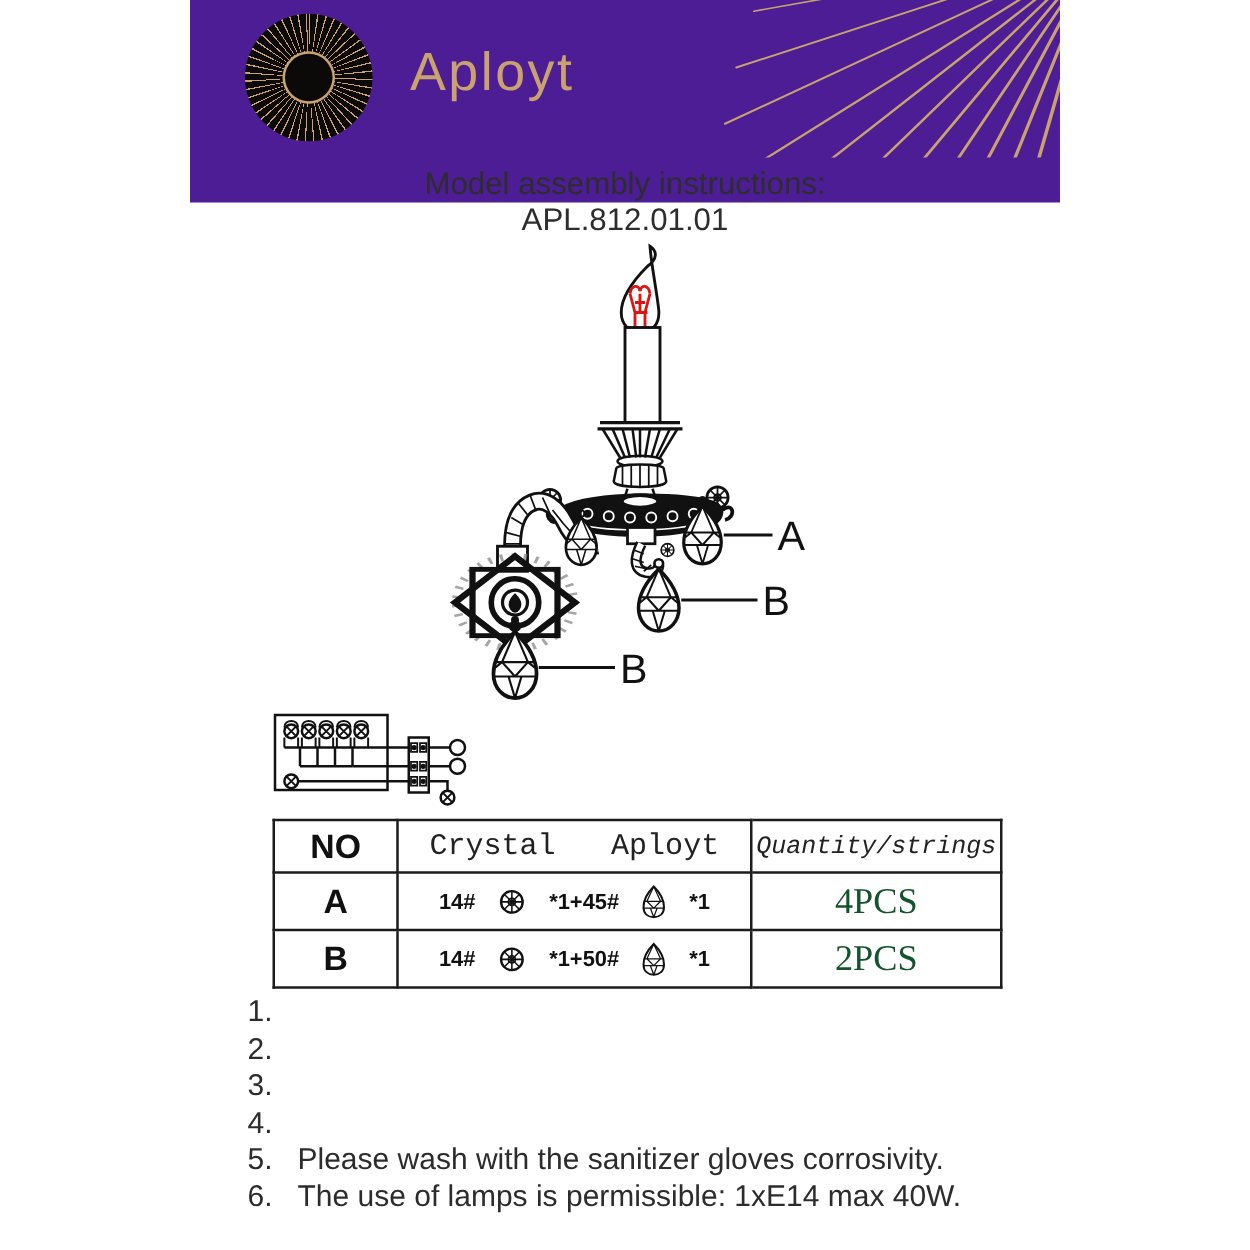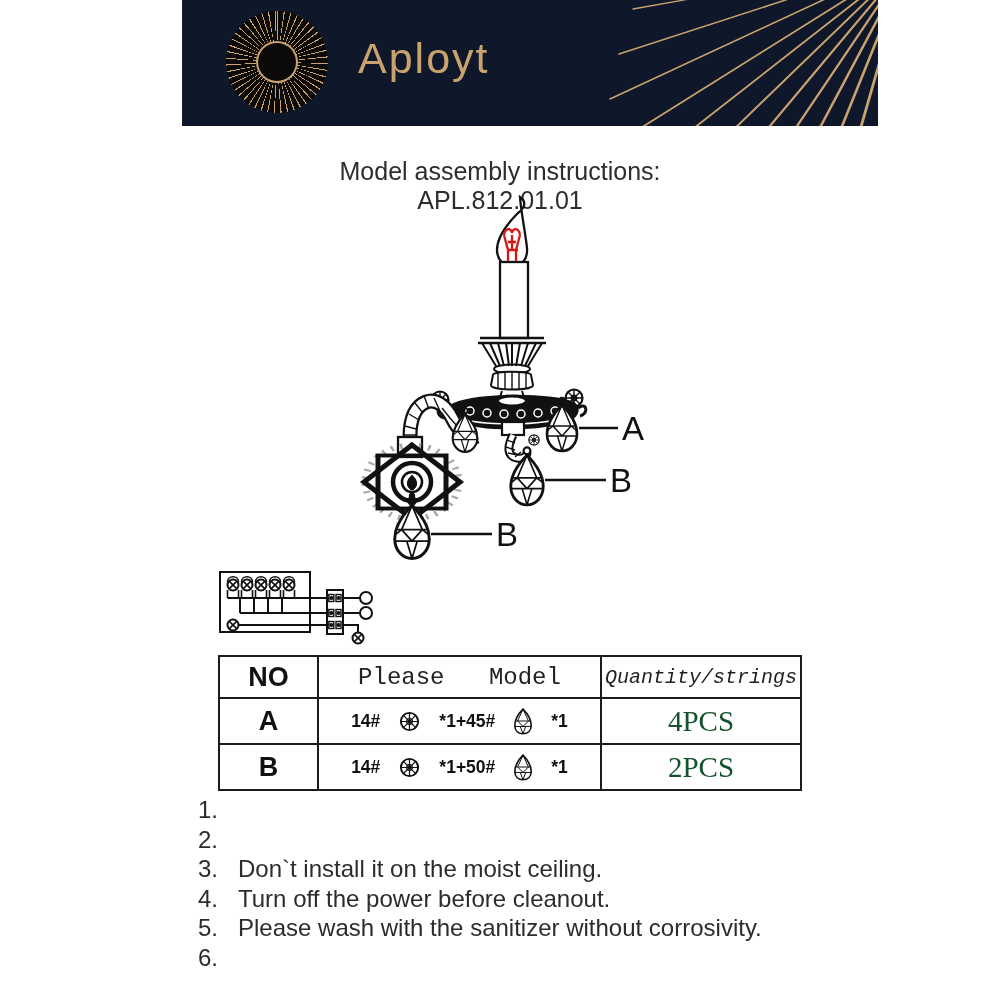--- a/index.html
+++ b/index.html
@@ -9,8 +9,8 @@
   }
   
   .banner{
-    position:absolute;left:152px;top:0;width:696px;height:126px;
-    background:#0f172a;overflow:hidden;margin-left:30px;
+    position:absolute;left:152px;top:0;width:696px;height:162px;
+    background:#4c1d95;overflow:hidden;
   }
   .sunburst{
     position:absolute;left:44px;top:11px;width:102px;height:102px;border-radius:50%;

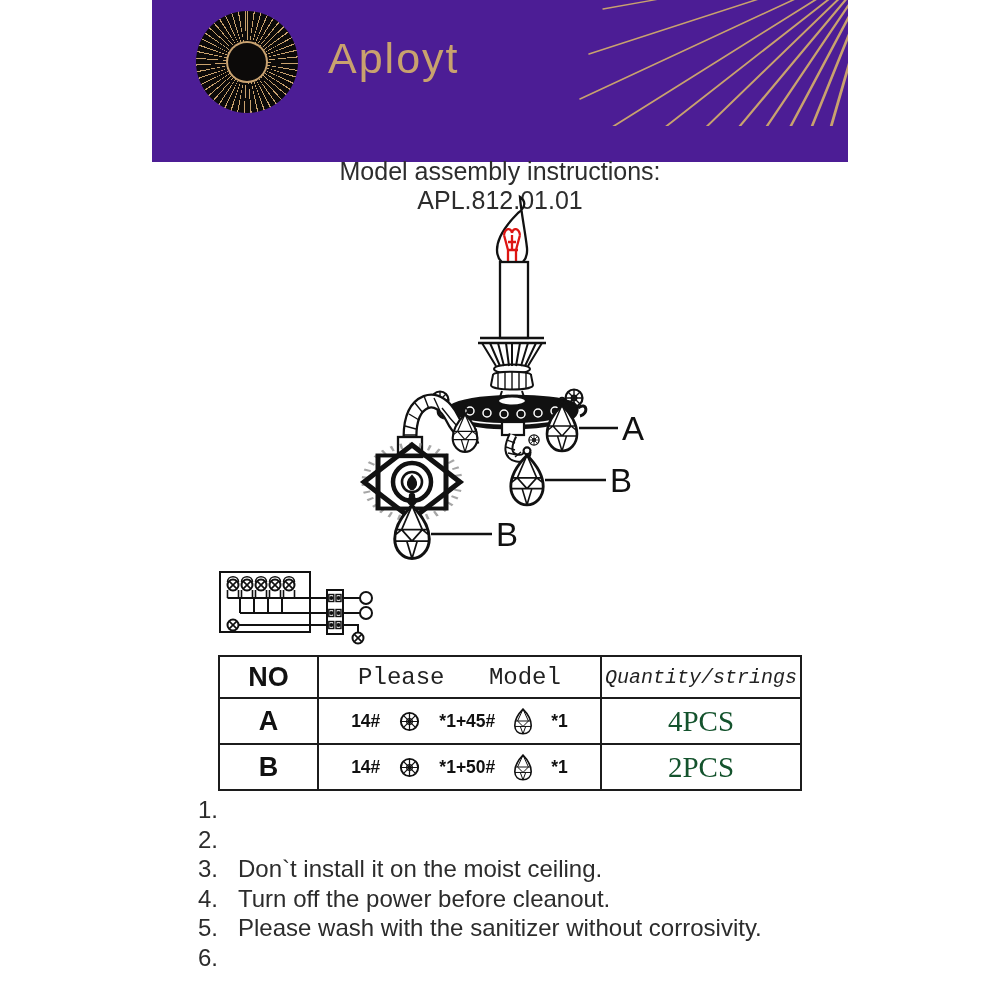--- a/index.html
+++ b/index.html
@@ -26,7 +26,7 @@
   }
   .rays{position:absolute;right:0;top:0;width:696px;height:126px;}
   
-  .title-block{position:absolute;left:0;top:133px;width:1000px;text-align:center;line-height:29px;margin-top:24px;}
+  .title-block{position:absolute;left:0;top:133px;width:1000px;text-align:center;line-height:29px;}
   .title-line1{font-size:25px;font-weight:500;color:#2d2d2d;}
   .title-line2{font-size:25px;font-weight:500;color:#2d2d2d;}
   

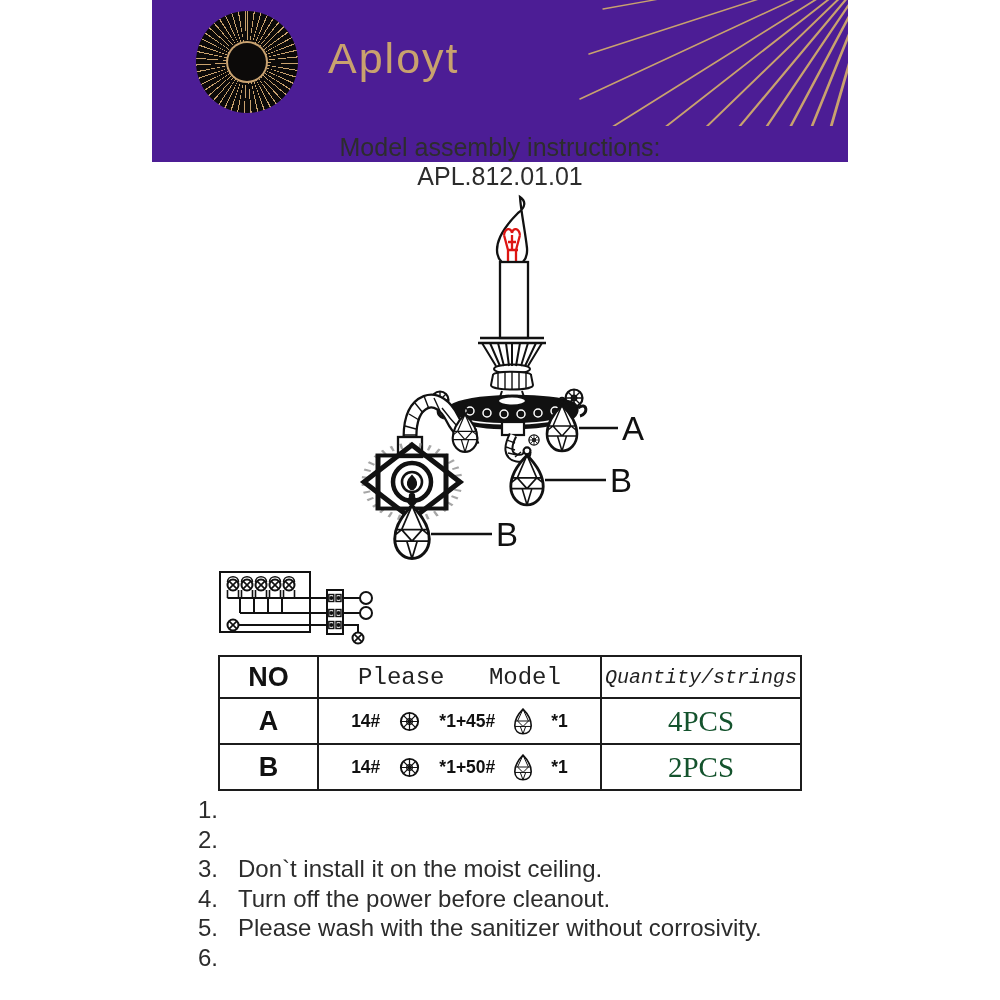--- a/index.html
+++ b/index.html
@@ -257,7 +257,7 @@
   <thead>
     <tr style="height:42px;">
       <th class="h-no">NO</th>
-      <th class="h-model">Please Model</th>
+      <th class="h-model">Crystal Aployt</th>
       <th class="h-qty">Quantity/strings</th>
     </tr>
   </thead>

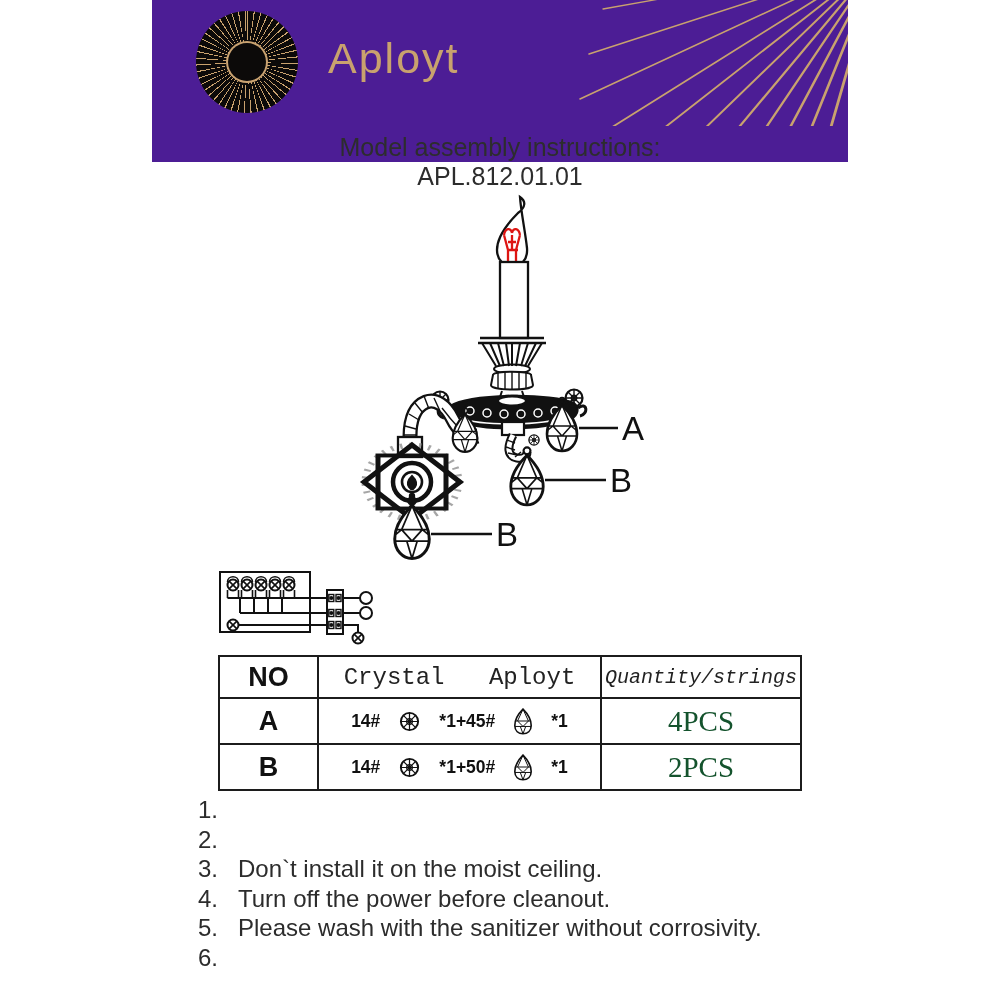--- a/index.html
+++ b/index.html
@@ -322,7 +322,6 @@
   </div>
   <div class="instr-item">
     <span class="instr-num">3.</span>
-    <span>Don`t install it on the moist ceiling.</span>
   </div>
   <div class="instr-item">
     <span class="instr-num">4.</span>

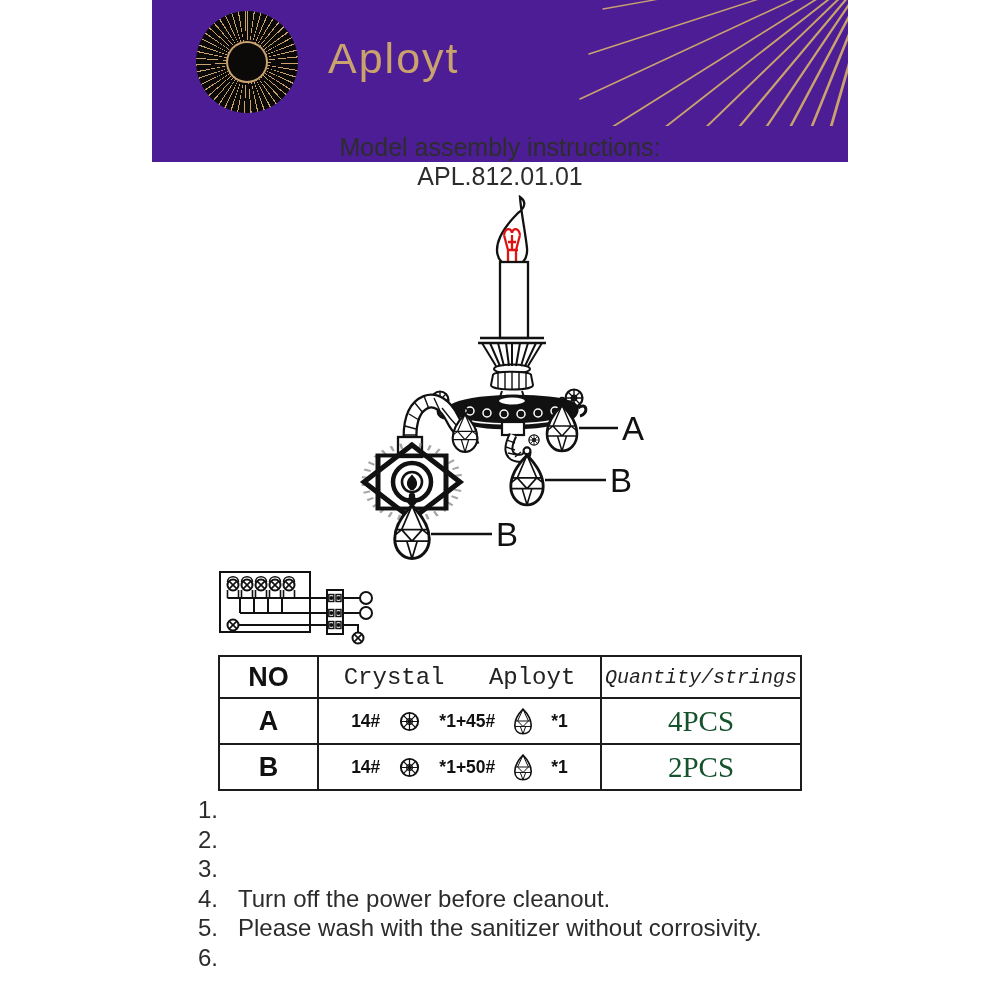--- a/index.html
+++ b/index.html
@@ -325,7 +325,6 @@
   </div>
   <div class="instr-item">
     <span class="instr-num">4.</span>
-    <span>Turn off the power before cleanout.</span>
   </div>
   <div class="instr-item">
     <span class="instr-num">5.</span>

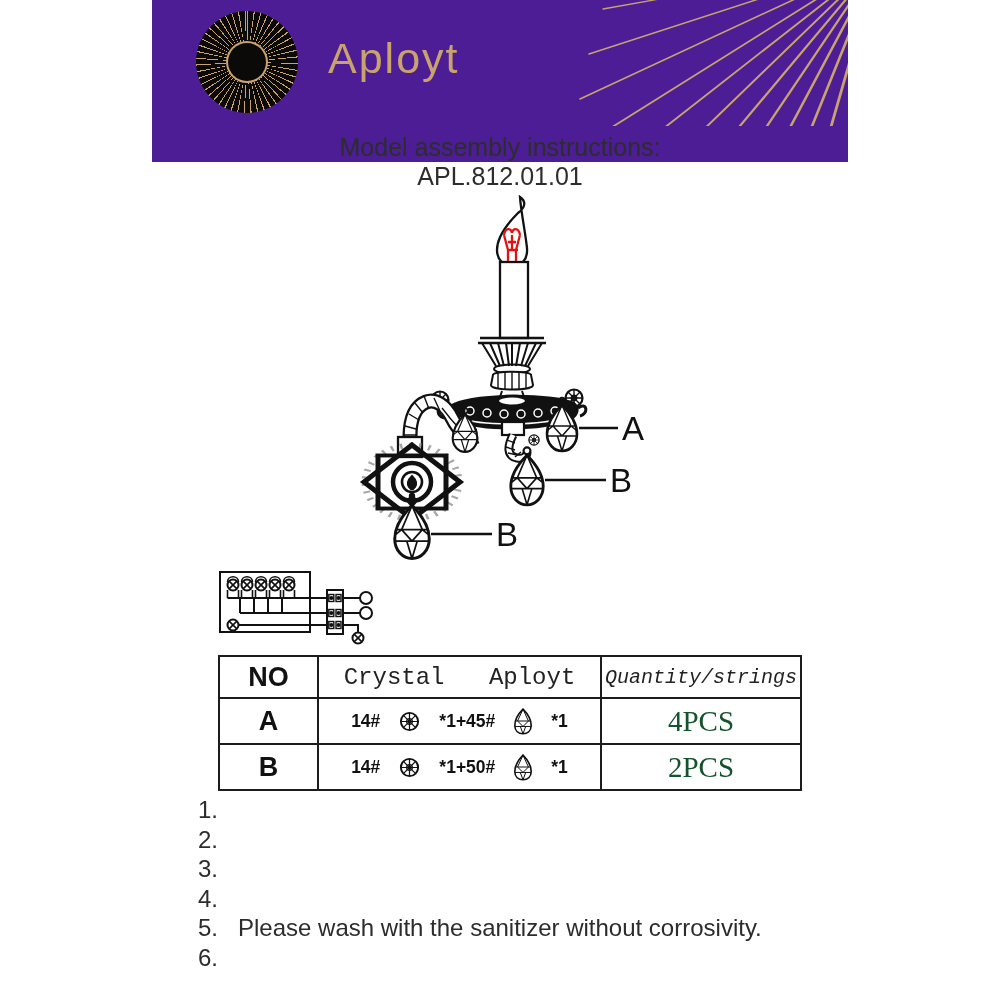--- a/index.html
+++ b/index.html
@@ -328,7 +328,7 @@
   </div>
   <div class="instr-item">
     <span class="instr-num">5.</span>
-    <span>Please wash with the sanitizer without corrosivity.</span>
+    <span>Please wash with the sanitizer gloves corrosivity.</span>
   </div>
   <div class="instr-item">
     <span class="instr-num">6.</span>

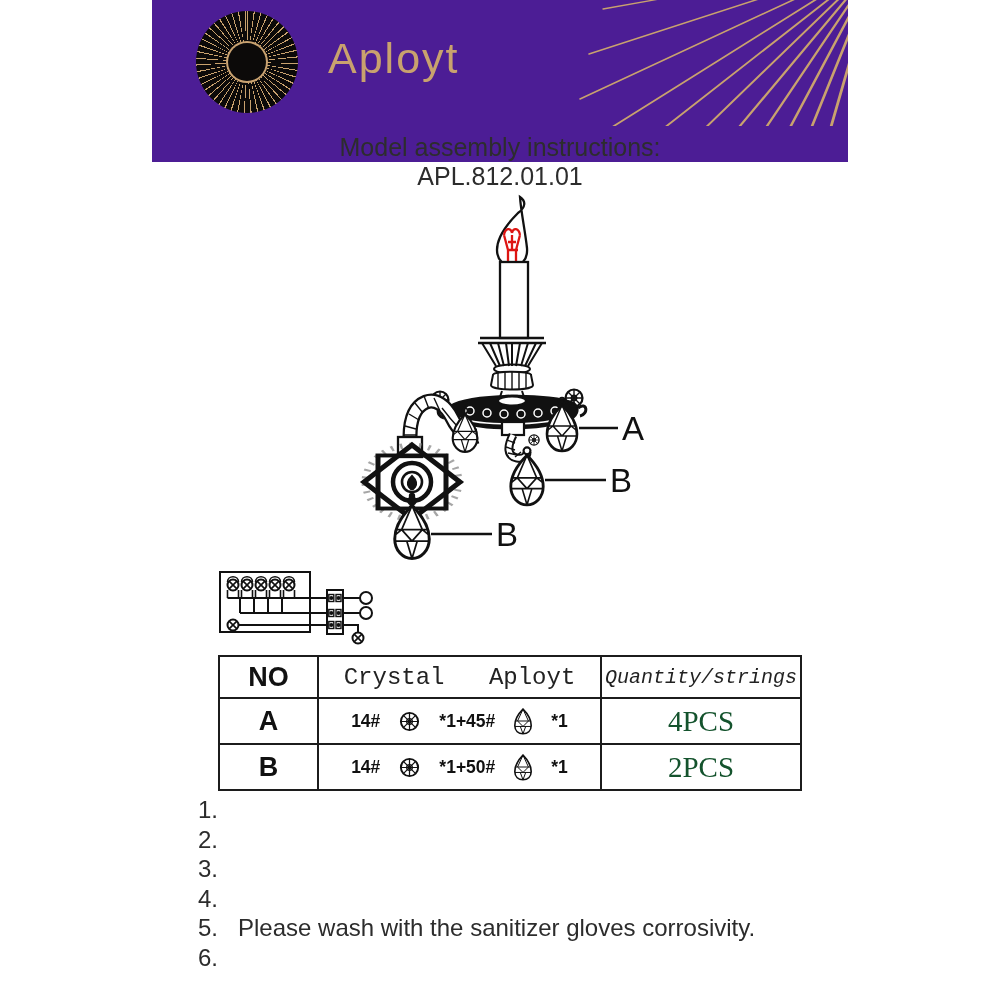--- a/index.html
+++ b/index.html
@@ -332,6 +332,7 @@
   </div>
   <div class="instr-item">
     <span class="instr-num">6.</span>
+    <span>The use of lamps is permissible: 1xE14 max 40W.</span>
   </div>
 </div>
 

